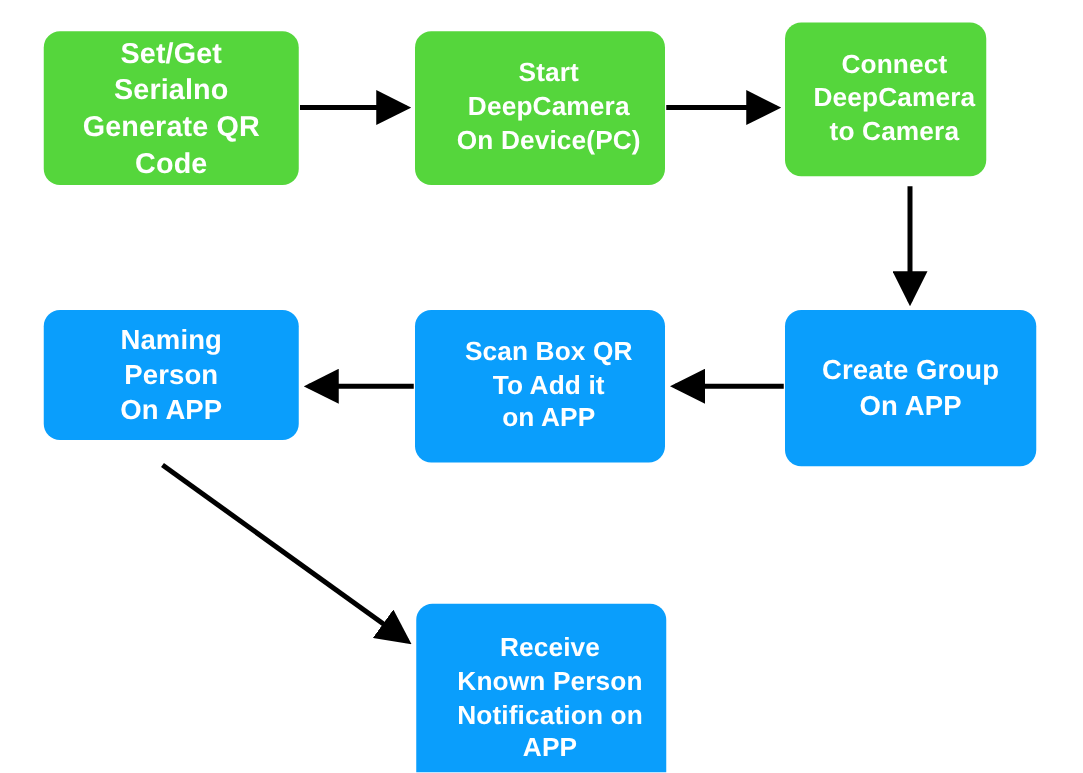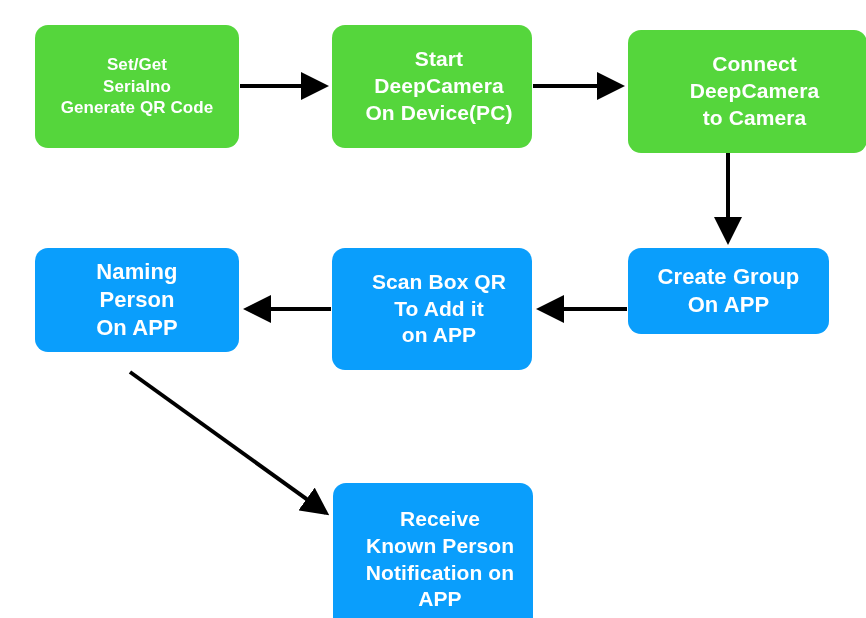--- a/index.html
+++ b/index.html
@@ -39,7 +39,7 @@
   .node.green { background: #55d63c; }
   .node.blue  { background: #0a9efc; }
 
-  .size-sm { font-size: 17px; }
+  .size-sm { font-size: 23px; }
   .size-md { font-size: 21px; padding-left: 20px; }
   .size-lg { font-size: 22px; }
 

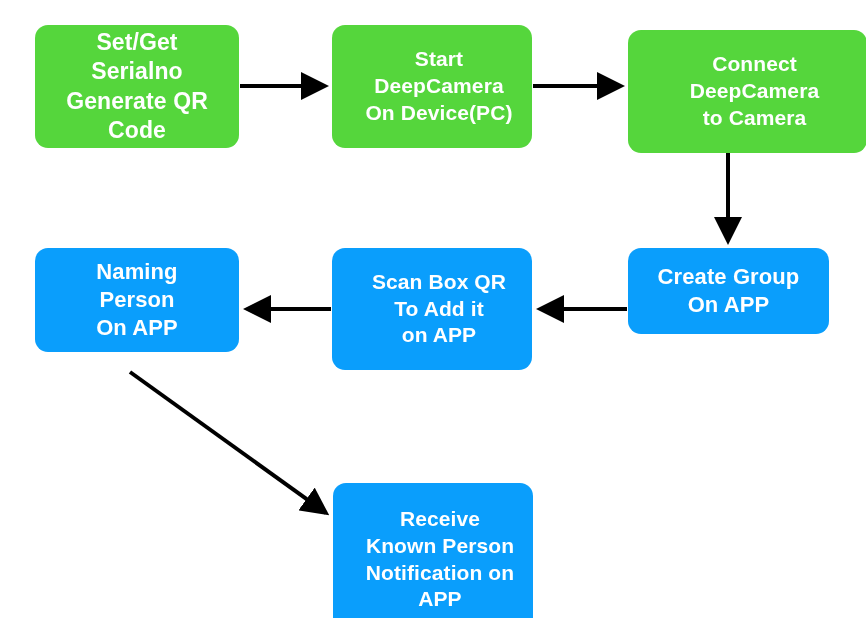--- a/index.html
+++ b/index.html
@@ -85,7 +85,7 @@
 DeepCamera
 On Device(PC)</span>
       </div>
-      <div class="node green size-md" style="left: 628px; top: 30px; width: 239px; height: 123px;">
+      <div class="node green size-md" style="left: 628px; top: 18px; width: 161px; height: 123px;">
         <span class="label">Connect
 DeepCamera
 to Camera</span>

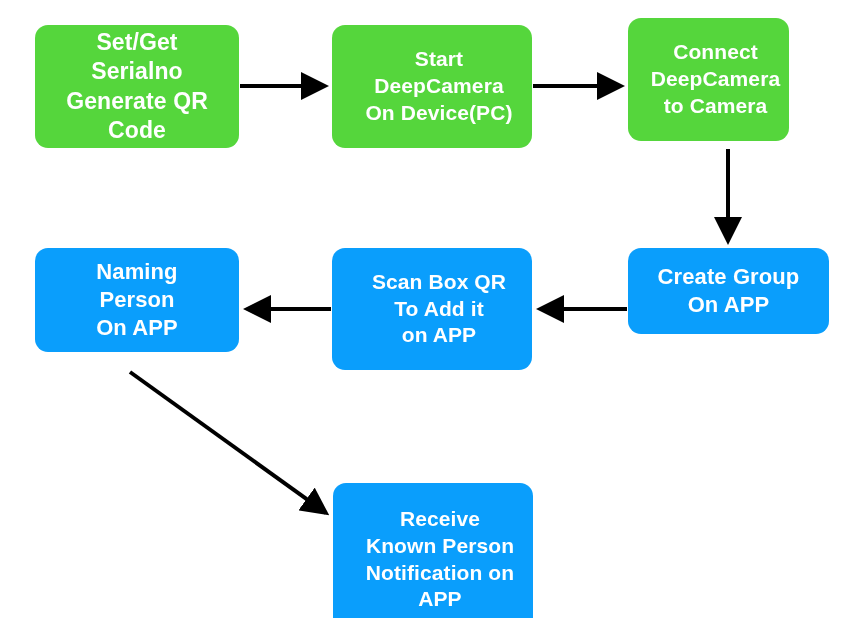--- a/index.html
+++ b/index.html
@@ -90,7 +90,7 @@
 DeepCamera
 to Camera</span>
       </div>
-      <div class="node blue size-lg" style="left: 628px; top: 248px; width: 201px; height: 86px;">
+      <div class="node blue size-lg" style="left: 628px; top: 248px; width: 201px; height: 125px;">
         <span class="label">Create Group
 On APP</span>
       </div>

